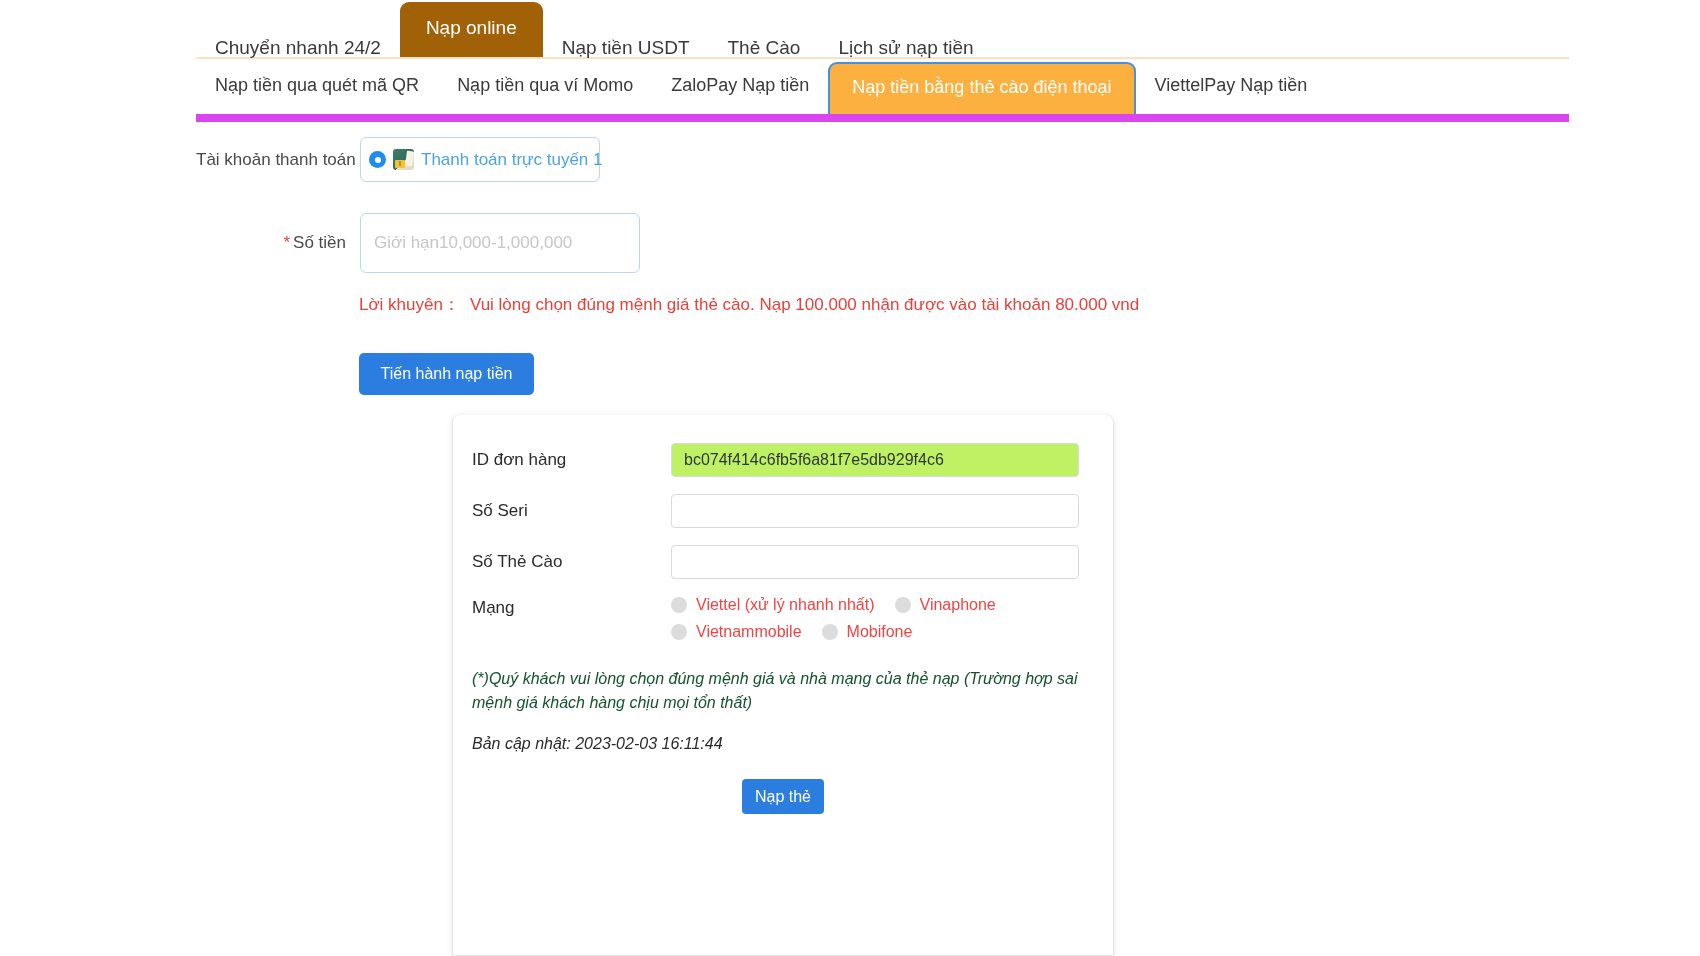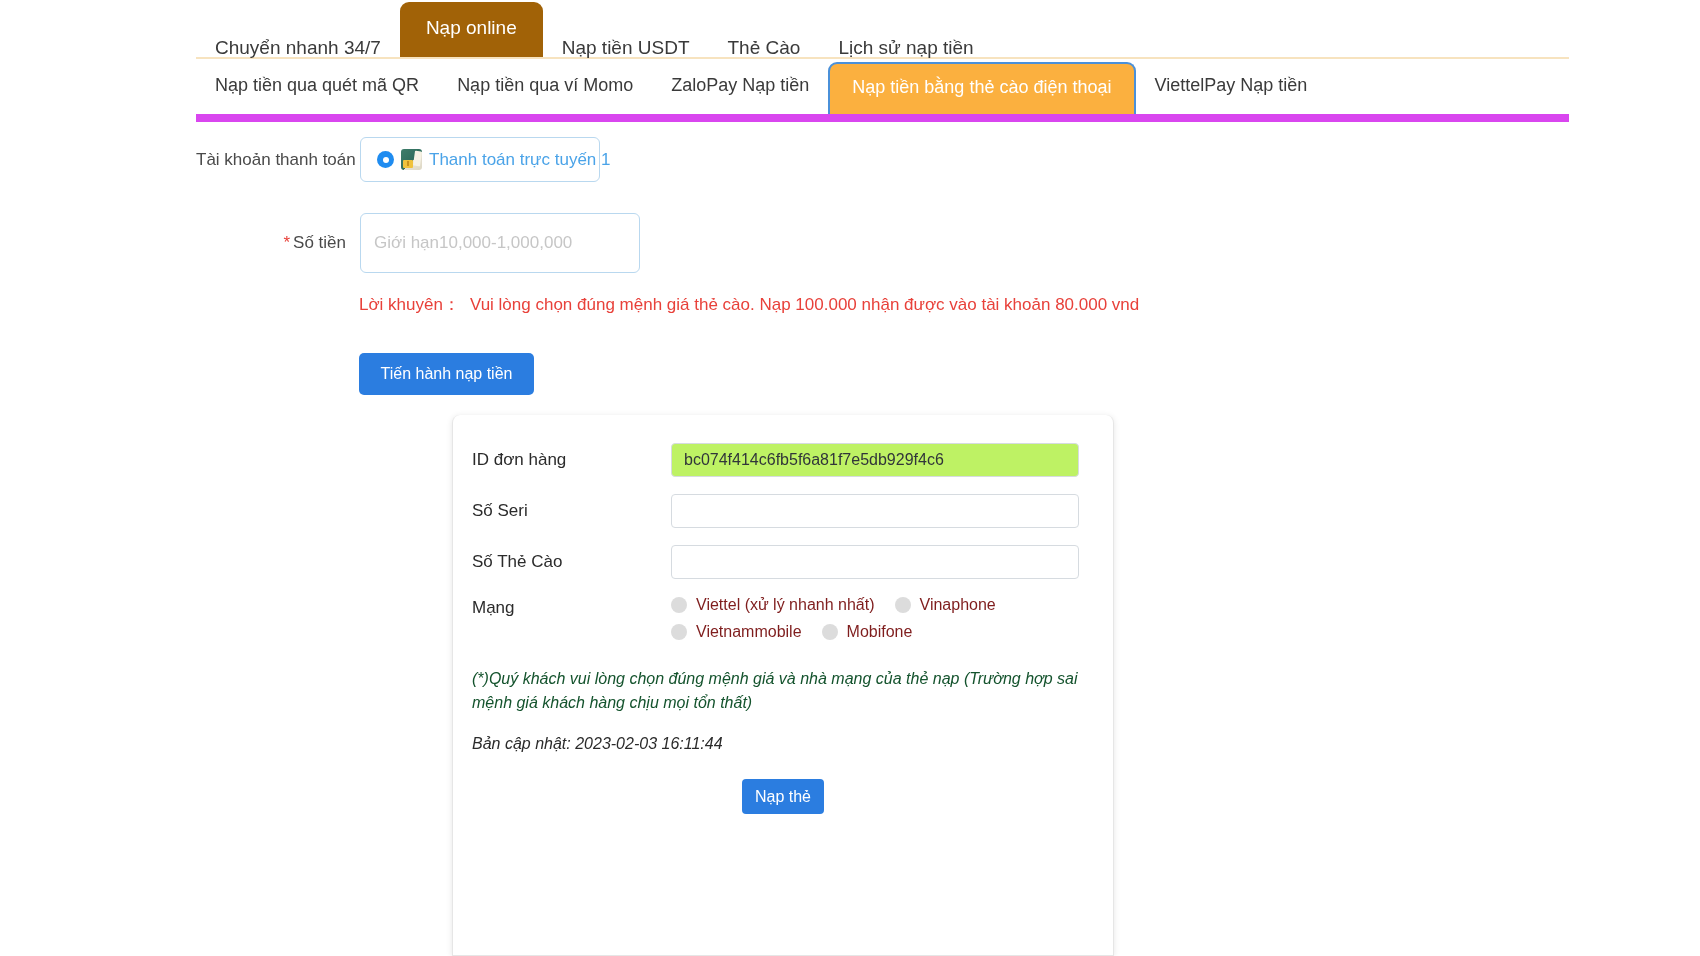--- a/index.html
+++ b/index.html
@@ -186,7 +186,7 @@
 <div class="page">
 
   <div class="tabs-primary">
-    <div class="tab1 tab1-pad">Chuyển nhanh 34/7</div>
+    <div class="tab1 tab1-pad">Chuyển nhanh 24/2</div>
     <div class="tab1 active">Nạp online</div>
     <div class="tab1 tab1-pad">Nạp tiền USDT</div>
     <div class="tab1 tab1-pad">Thẻ Cào</div>

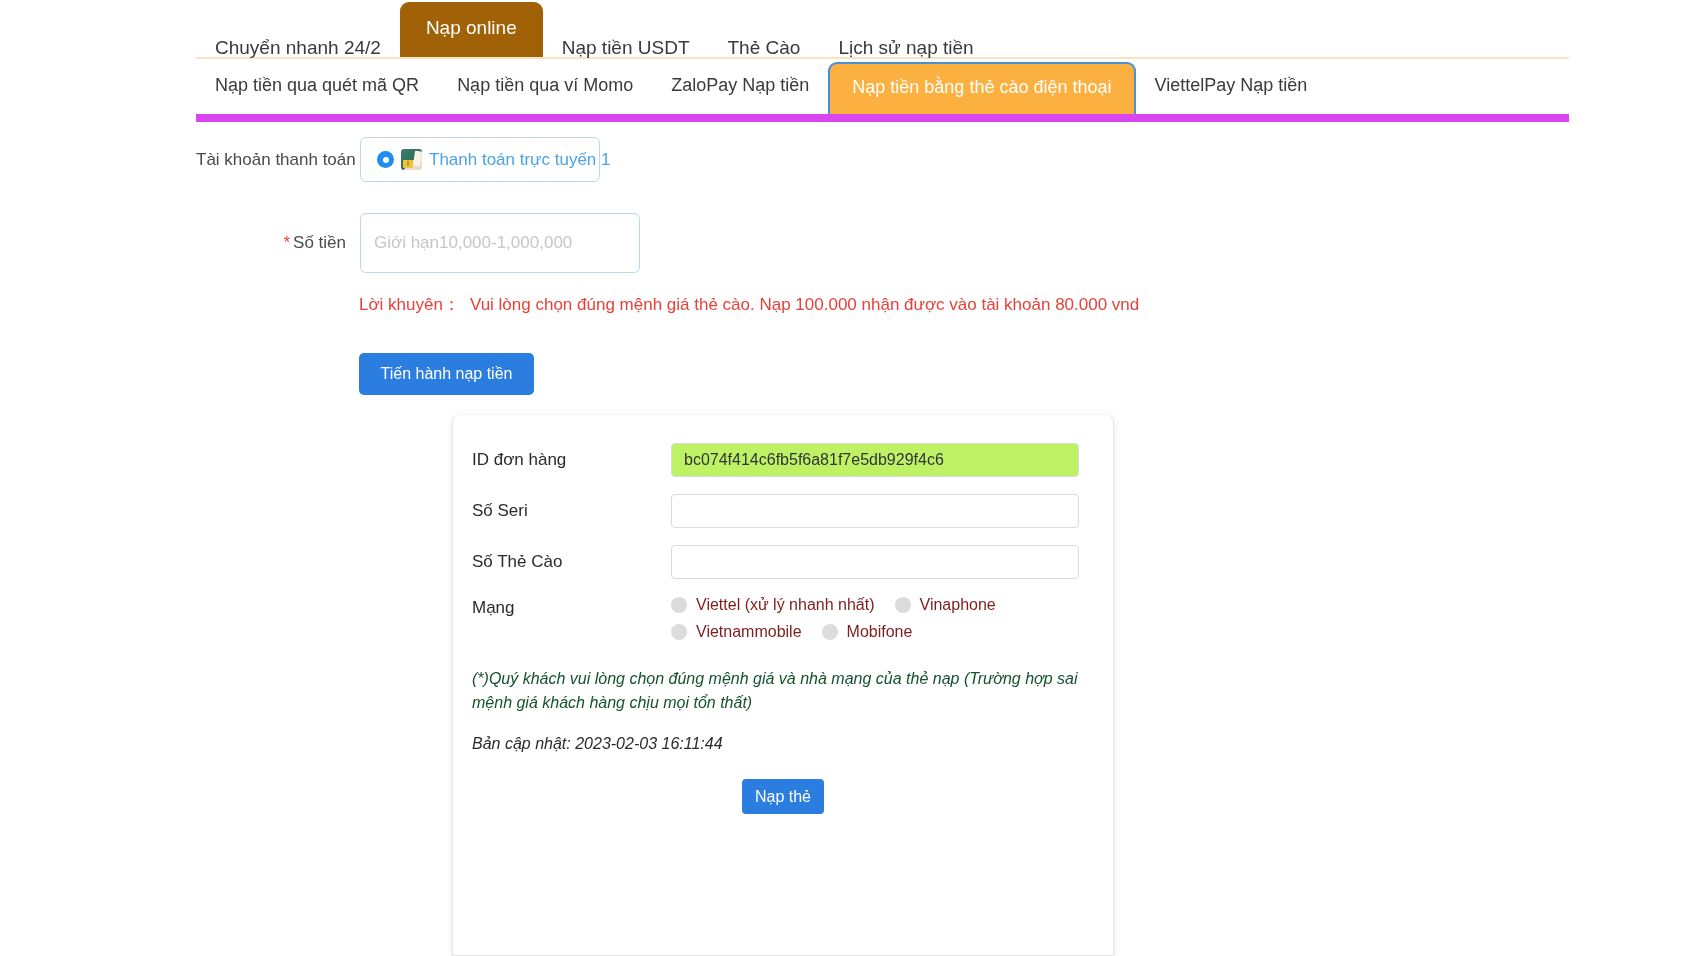--- a/index.html
+++ b/index.html
@@ -62,7 +62,7 @@
     width: 240px; height: 45px;
     border: 1px solid #b9d8ef; border-radius: 6px;
     background: #ffffff;
-    display: flex; align-items: center; padding-left: 16px; gap: 7px;
+    display: flex; align-items: center; padding-left: 8px; gap: 7px;
     cursor: pointer;
   }
   .radio-on {

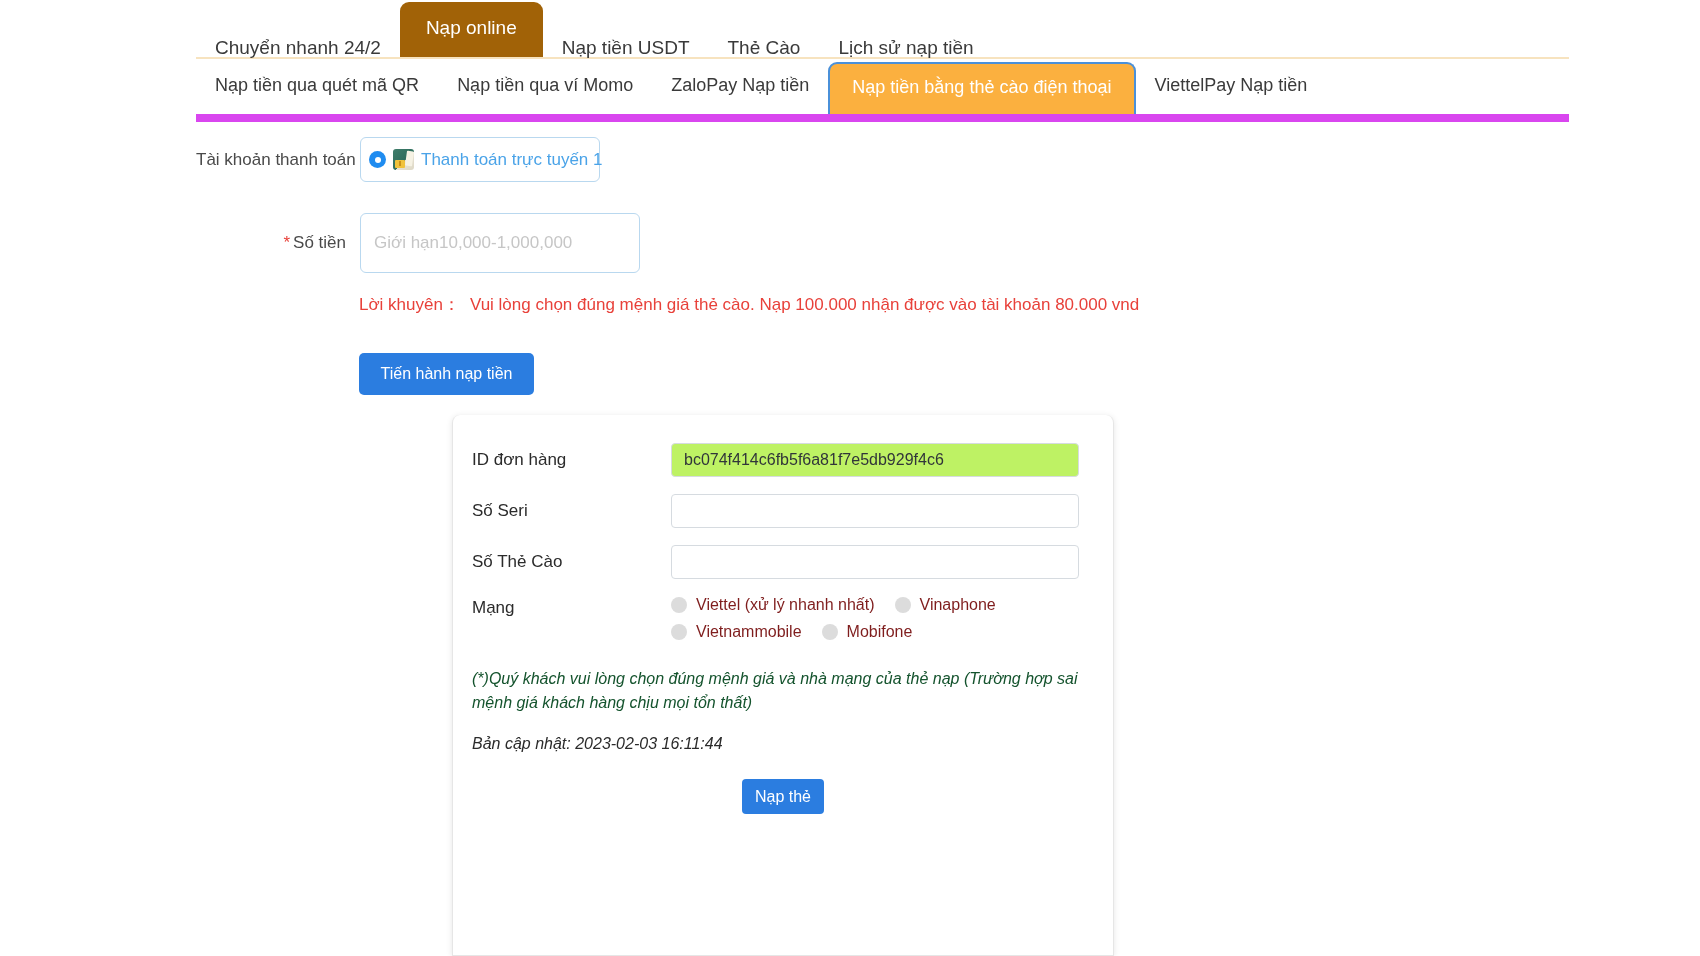--- a/index.html
+++ b/index.html
@@ -161,7 +161,7 @@
     width: 16px; height: 16px; border-radius: 50%;
     background: #dcdcdc; flex: 0 0 auto; margin-right: 9px;
   }
-  .radio-label { font-size: 16px; color: #7f1d1d; white-space: nowrap; }
+  .radio-label { font-size: 16px; color: #ef4444; white-space: nowrap; }
 
   .note {
     margin: 12px 19px 0 19px;

